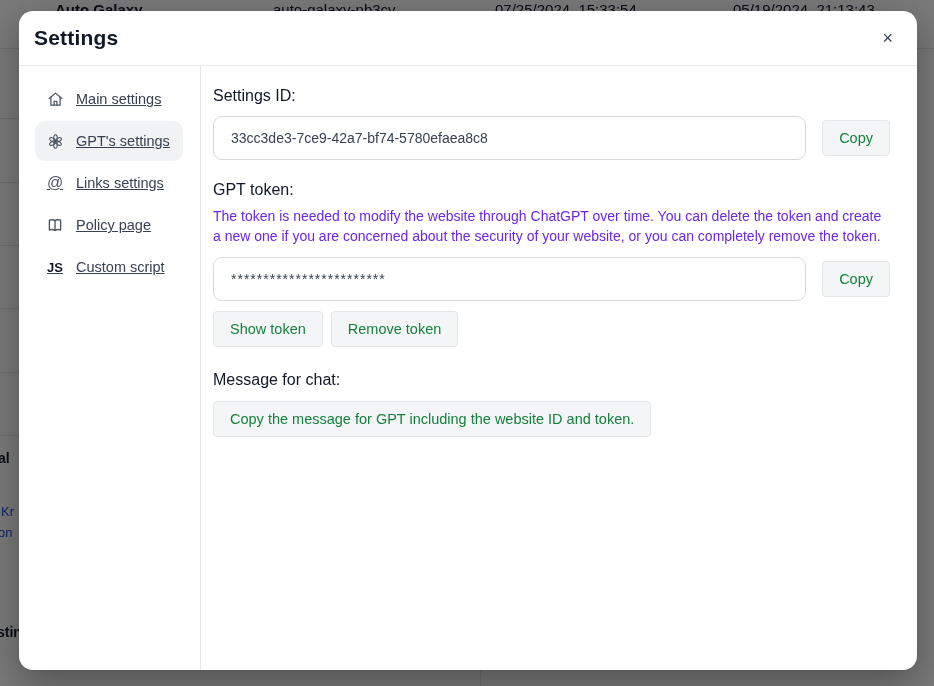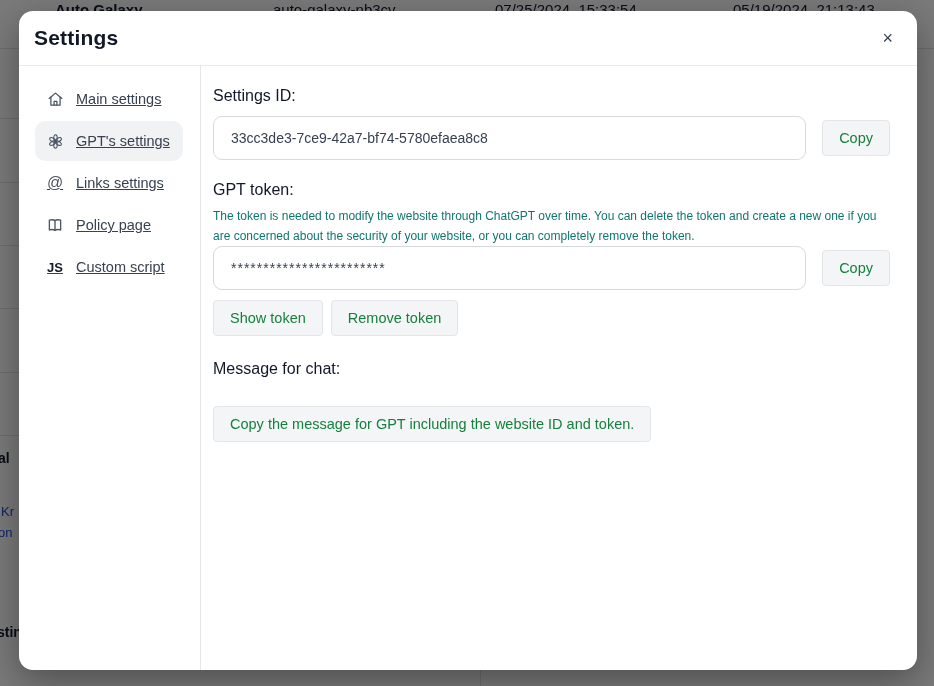--- a/index.html
+++ b/index.html
@@ -140,9 +140,10 @@
   .copy-btn { margin-left: 16px; flex: 0 0 auto; }
   .desc {
     max-width: 676px;
-    font-size: 12px;
+    font-size: 14px;
     line-height: 20px;
-    color: #0f766e;
+    color: #6d28d9;
+    margin-bottom: 11px;
   }
   .token-input { letter-spacing: 1px; }
   .btn-row { display: flex; gap: 8px; margin-top: 10px; }

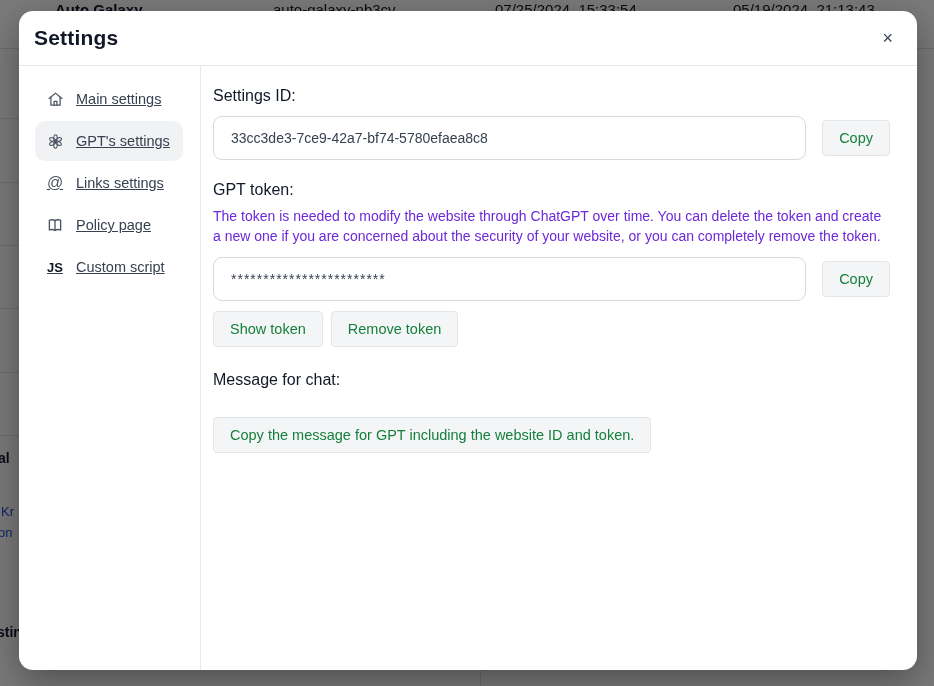--- a/index.html
+++ b/index.html
@@ -149,7 +149,7 @@
   .btn-row { display: flex; gap: 8px; margin-top: 10px; }
   .gap-ws { height: 19px; }
   .gap-msg { height: 24px; }
-  .msg-label { margin-bottom: 28px; }
+  .msg-label { margin-bottom: 12px; }
   .wide-btn { display: inline-block; }
 </style>
 </head>

